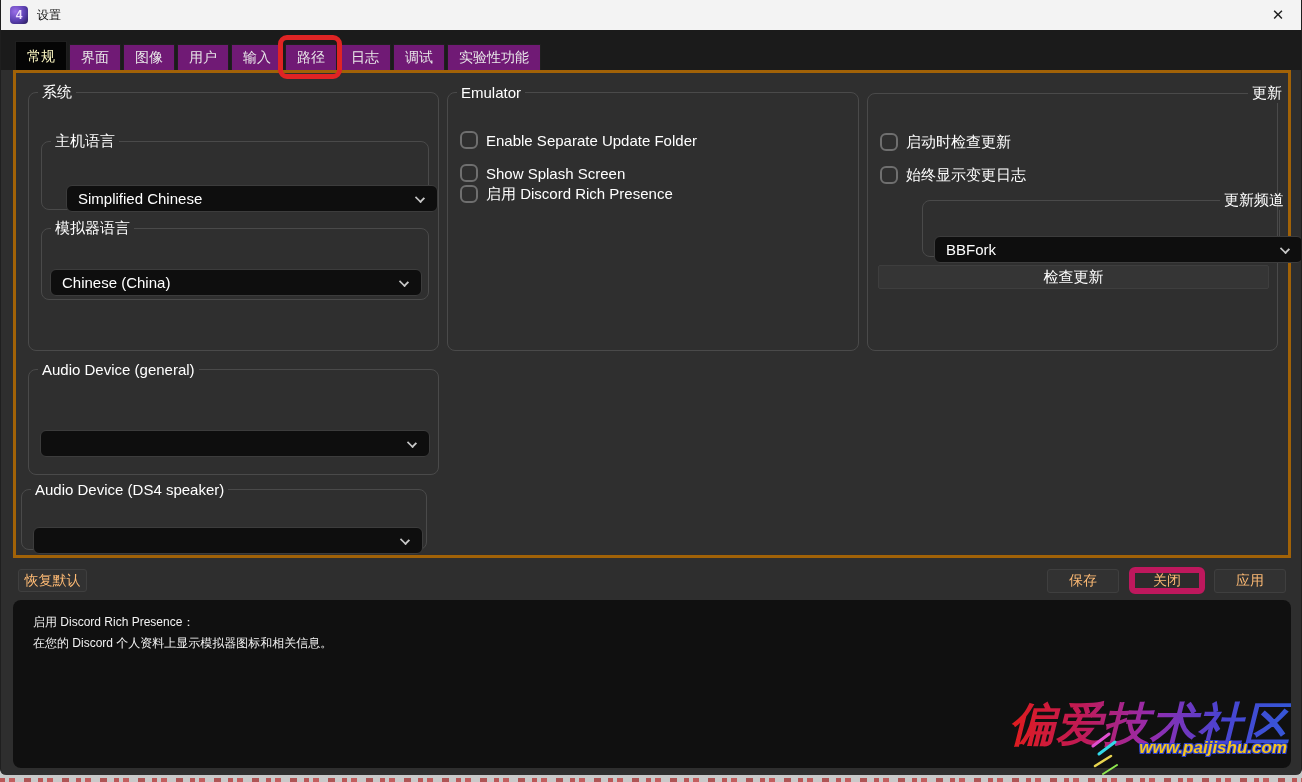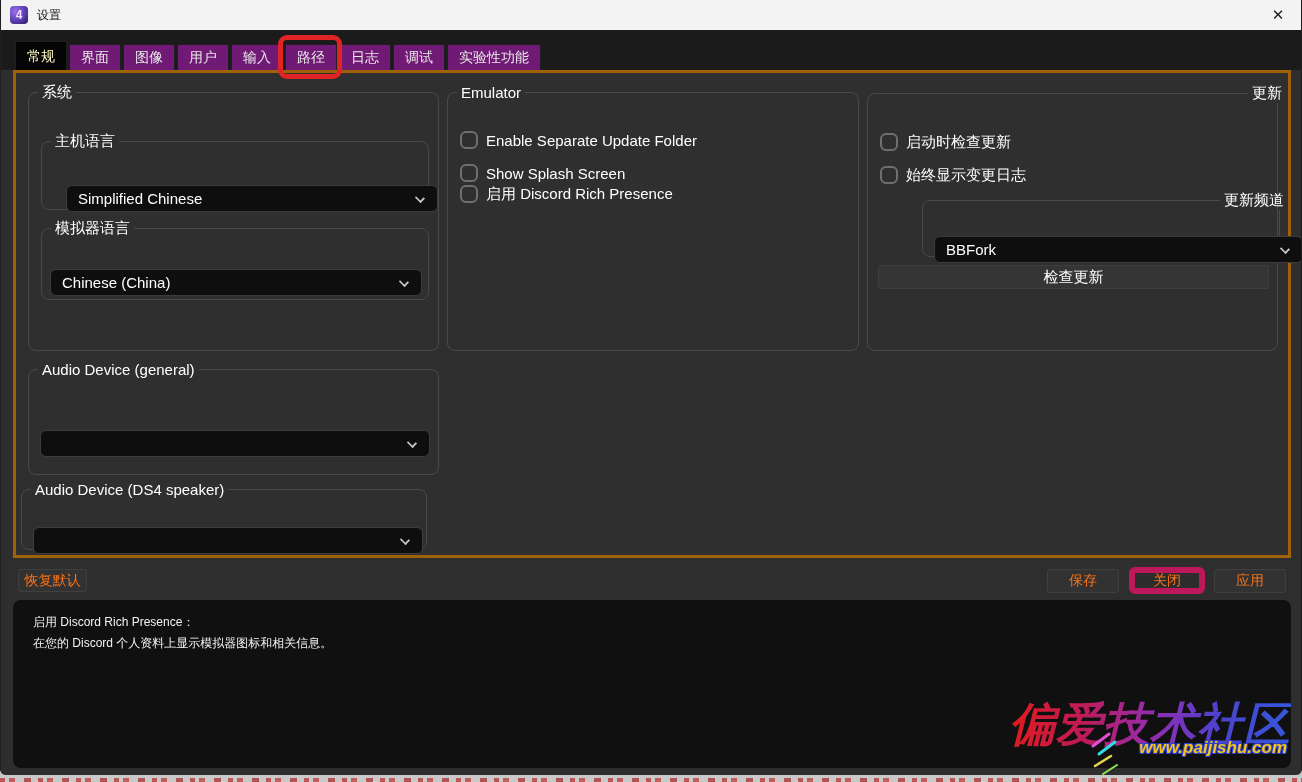--- a/index.html
+++ b/index.html
@@ -116,7 +116,7 @@
   .footer-btn {
     position:absolute; height:24px;
     background:#323232; border:1px solid #3f3f3f; border-radius:3px;
-    color:#f97316; font-size:14px; display:flex; align-items:center; justify-content:center;
+    color:#fdba74; font-size:14px; display:flex; align-items:center; justify-content:center;
     cursor:default;
   }
   .btn-restore { left:17px;  top:569px; width:69px;  height:23px; }

